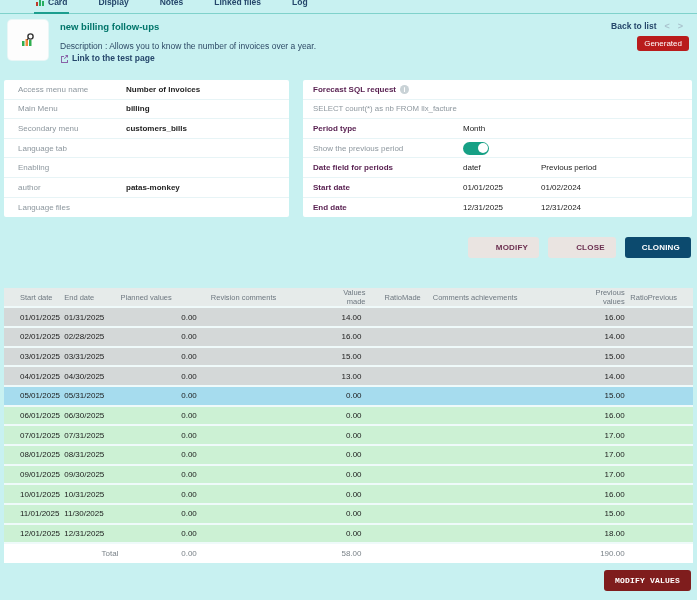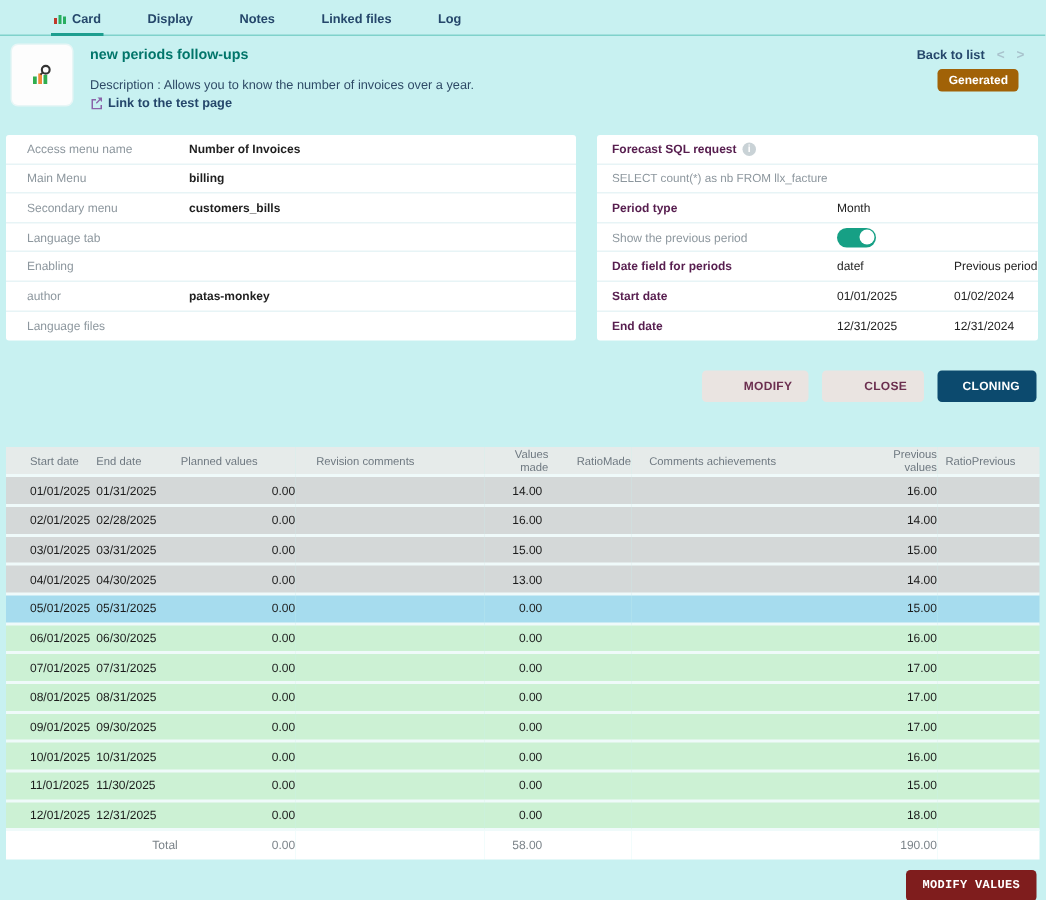--- a/index.html
+++ b/index.html
@@ -11,7 +11,7 @@
   }
 
   
-  .tabbar { display:flex; align-items:flex-end; height:24px; padding-left:34px;
+  .tabbar { display:flex; align-items:flex-end; height:14px; padding-left:34px;
             border-bottom:1px solid #7fd2cb; }
   .tab { display:flex; align-items:center; gap:4px; font-size:8.5px; font-weight:bold;
          color:#25476b; padding:0 2px 5px; margin-right:27px; cursor:pointer;

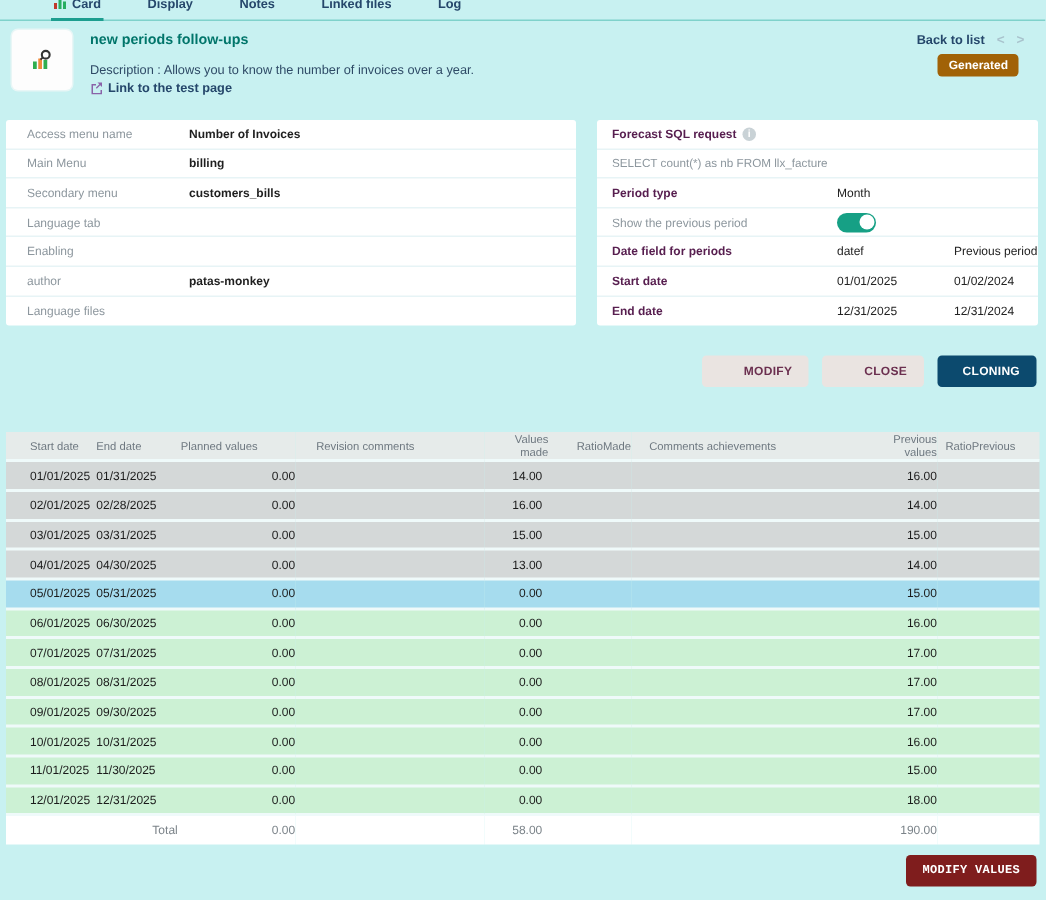--- a/index.html
+++ b/index.html
@@ -127,7 +127,7 @@
       <line x1="8.4" y1="6.4" x2="7" y2="7.8" stroke="#333" stroke-width="1.2"></line>
     </svg>
   </div>
-  <div class="page-title">new periods follow-ups</div>
+  <div class="page-title">new billing follow-ups</div>
   <div class="desc">Description : Allows you to know the number of invoices over a year.</div>
   <div class="testlink">
     <svg width="9" height="9" viewBox="0 0 9 9">

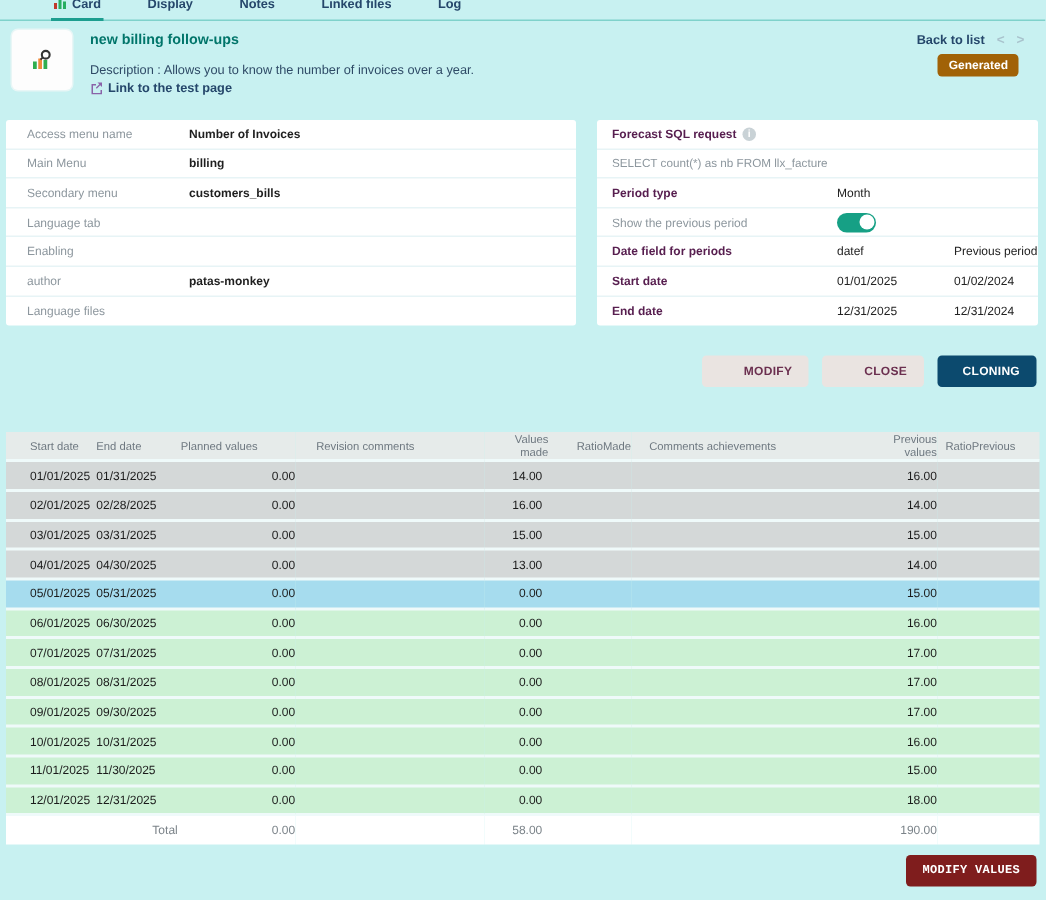--- a/index.html
+++ b/index.html
@@ -31,8 +31,8 @@
   .back { position:absolute; top:7px; right:14px; display:flex; align-items:center; gap:8px; }
   .back .bl { font-size:8.5px; font-weight:bold; color:#25476b; cursor:pointer; }
   .pag { font-size:9px; color:#a9c3cd; font-weight:bold; cursor:pointer; }
-  .badge { position:absolute; top:22px; right:18px; background:#a16207; color:#fff;
-           font-size:8px; font-weight:bold; padding:3px 7px; border-radius:3px; }
+  .badge { position:absolute; top:22px; right:8px; background:#b91c1c; color:#fff;
+           font-size:8px; font-weight:normal; padding:3px 7px; border-radius:3px; }
 
   
   .panels { display:flex; gap:14px; margin:2px 5px 0 4px; }

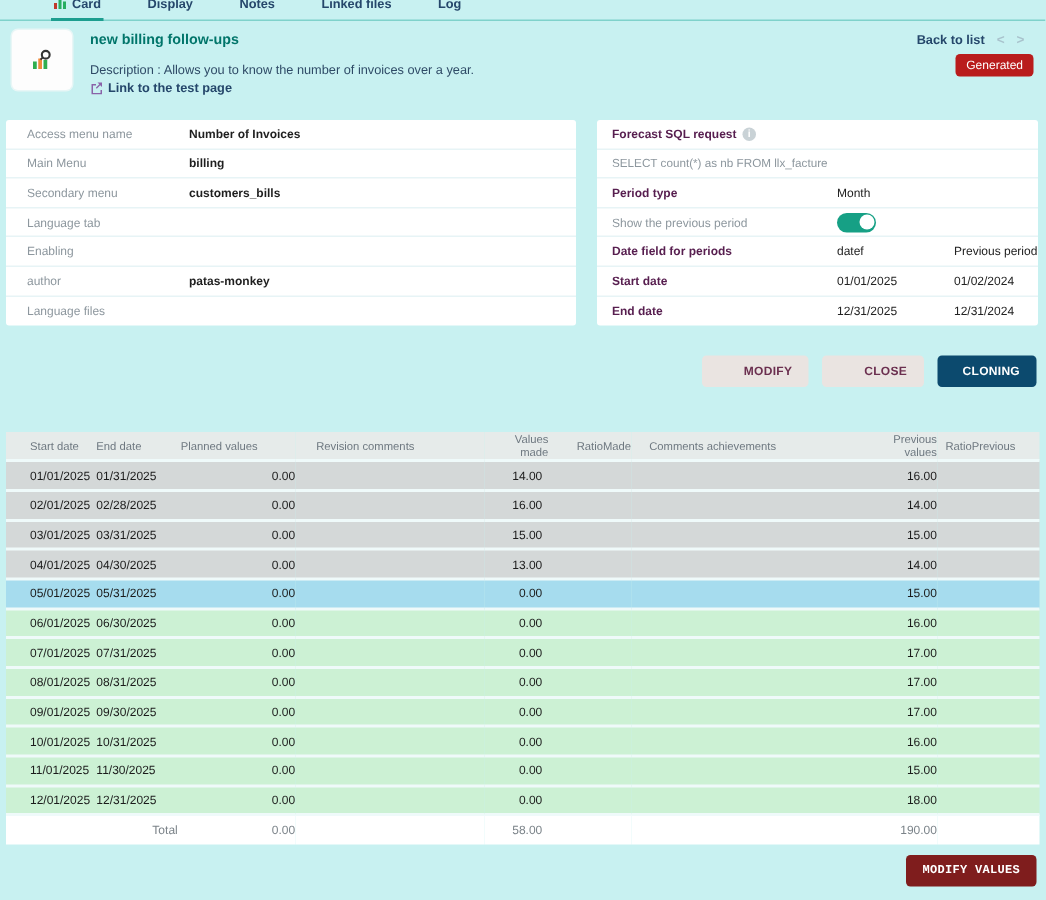--- a/index.html
+++ b/index.html
@@ -37,7 +37,7 @@
   
   .panels { display:flex; gap:14px; margin:2px 5px 0 4px; }
   .panel { background:#fff; border-radius:2px; }
-  .panel.left  { width:380px; }
+  .panel.left  { width:285px; }
   .panel.right { flex:1; }
   .prow { height:19.6px; display:grid; align-items:center;
           border-bottom:1px solid #e7f4f6; font-size:8px; }

